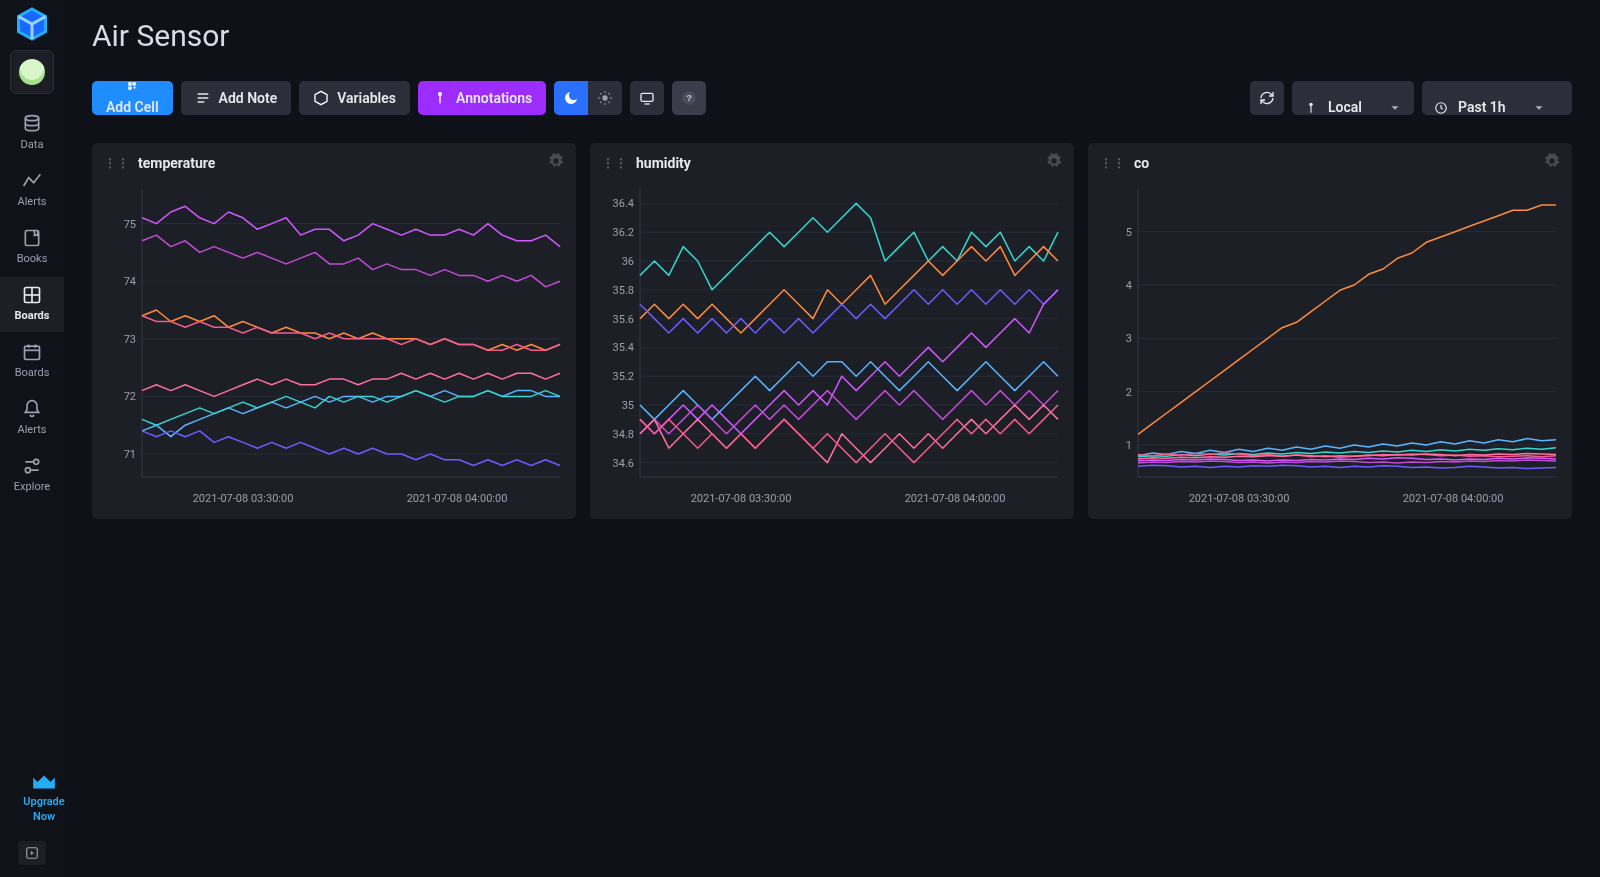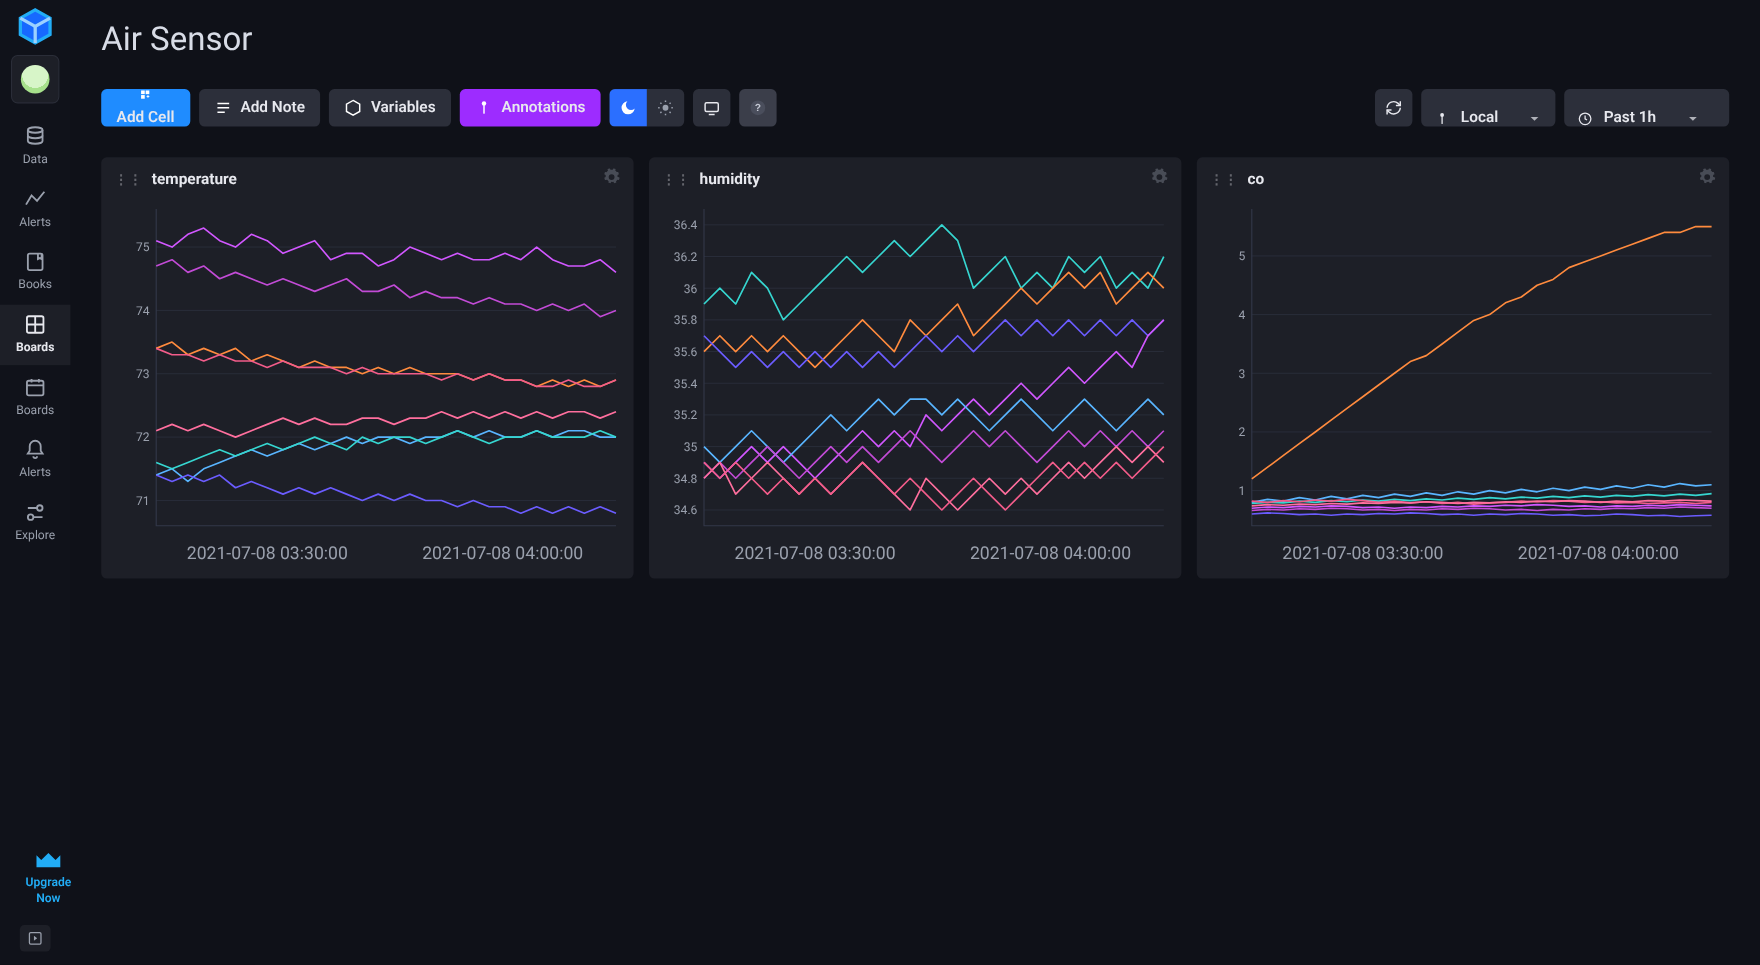--- a/index.html
+++ b/index.html
@@ -62,7 +62,7 @@
   .gear{margin-left:auto;opacity:.35;cursor:pointer;}
   .gear svg{width:16px;height:16px;}
   .plot{width:100%;height:310px;display:block;}
-  .xaxis{display:flex;justify-content:space-around;font-size:16px;color:var(--txtDim);margin-top:4px;padding-left:32px;}
+  .xaxis{display:flex;justify-content:space-around;font-size:11px;color:var(--txtDim);margin-top:4px;padding-left:32px;}
   .xaxis span{white-space:nowrap;}
 </style>
 </head>

